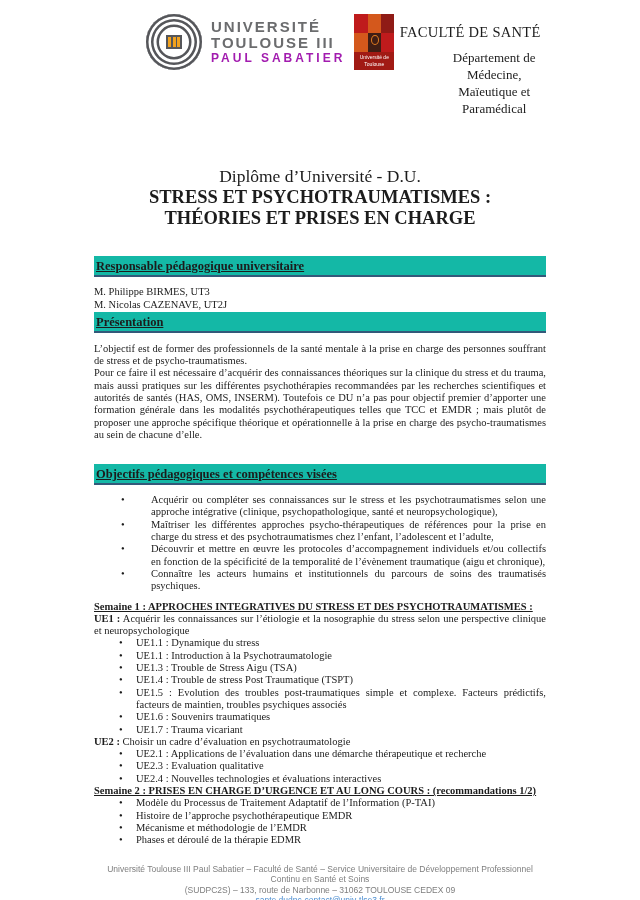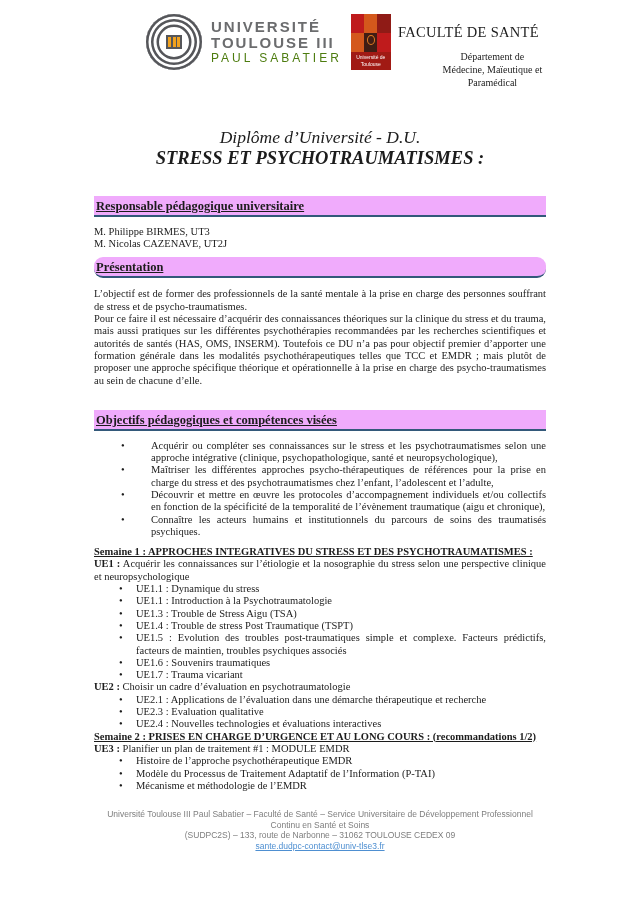--- a/index.html
+++ b/index.html
@@ -30,8 +30,8 @@
     color:#6b6c6e; font-size:15px; letter-spacing:2px; white-space:nowrap;
   }
   .logo-ps {
-    font-family:"Liberation Sans", sans-serif; font-weight:normal;
-    color:#4d7c0f; font-size:12px; letter-spacing:3px; margin-top:2px; white-space:nowrap;
+    font-family:"Liberation Sans", sans-serif; font-weight:bold;
+    color:#a21caf; font-size:12px; letter-spacing:3px; margin-top:2px; white-space:nowrap;
   }
   .badge { width:40px; flex:0 0 auto; }
   .badge-grid { display:grid; grid-template-columns:repeat(3,1fr); width:40px; height:38px; }

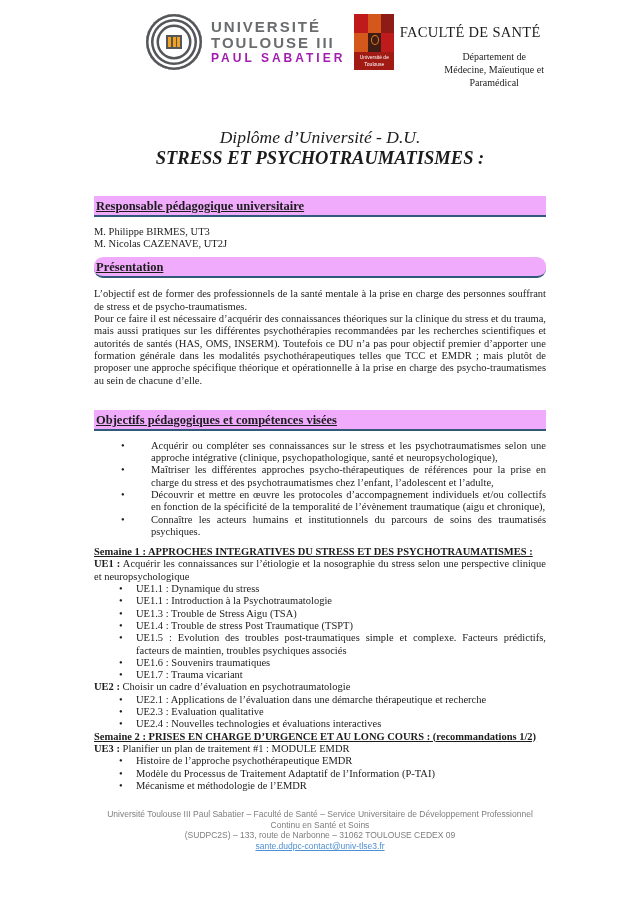--- a/index.html
+++ b/index.html
@@ -47,7 +47,7 @@
   }
   .faculty-block { text-align:center; width:260px; margin-top:10px; }
   .faculty { font-size:14.5px; letter-spacing:0.3px; }
-  .dept { font-size:10px; line-height:1.3; margin-top:9px;margin-left:48px; }
+  .dept { font-size:13px; line-height:1.3; margin-top:9px;margin-left:48px; }
 
   
   .doc-title { text-align:center; margin-top:38px;font-style:italic; }

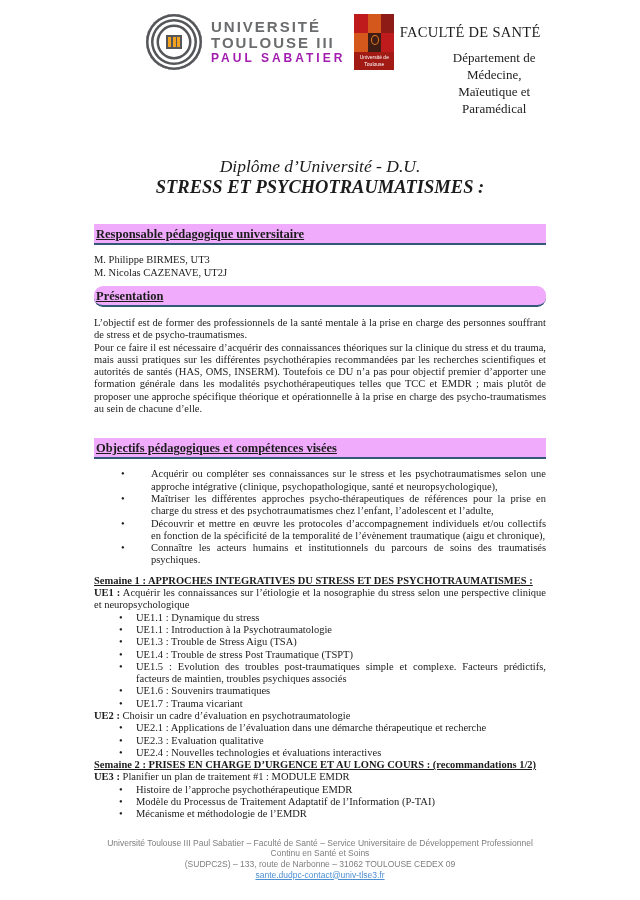--- a/index.html
+++ b/index.html
@@ -50,7 +50,7 @@
   .dept { font-size:13px; line-height:1.3; margin-top:9px;margin-left:48px; }
 
   
-  .doc-title { text-align:center; margin-top:38px;font-style:italic; }
+  .doc-title { text-align:center; margin-top:48px; }
   .t1 { font-size:17.5px; }
   .t2 { font-size:18.5px; font-weight:bold; line-height:1.18; }
 

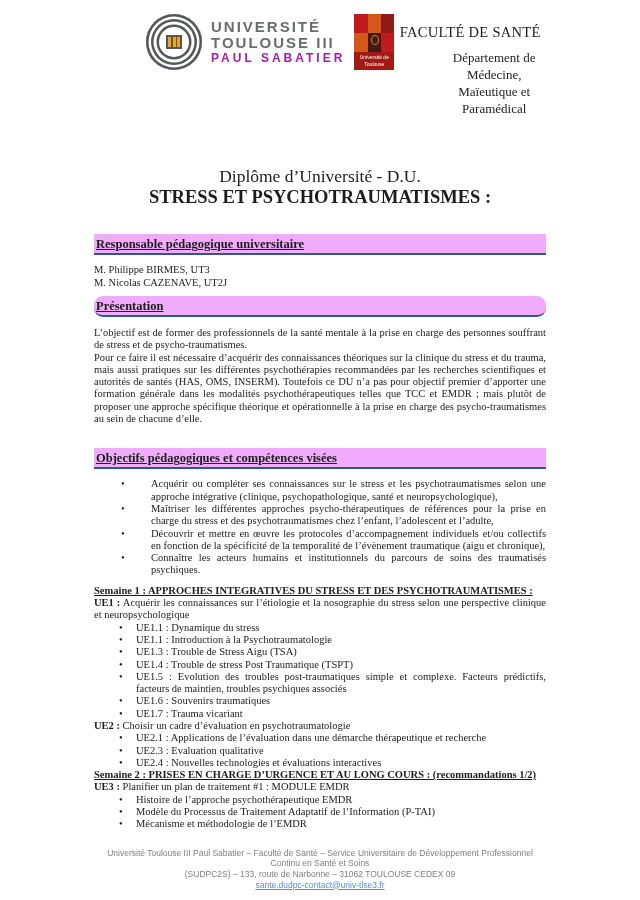--- a/index.html
+++ b/index.html
@@ -126,6 +126,7 @@
   <div class="doc-title">
     <div class="t1">Diplôme d’Université - D.U.</div>
     <div class="t2">STRESS ET PSYCHOTRAUMATISMES :</div>
+    <div class="t2">THÉORIES ET PRISES EN CHARGE</div>
   </div>
 
   <h2 class="bar m1">Responsable pédagogique universitaire</h2>

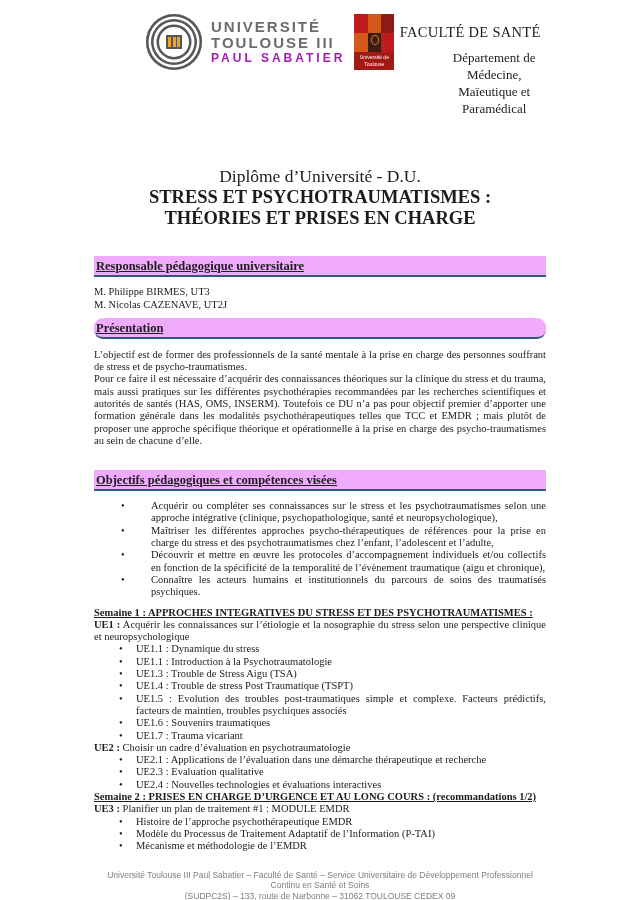--- a/index.html
+++ b/index.html
@@ -56,7 +56,7 @@
 
   
   .bar {
-    background:#f0abfc; border-bottom:2px solid #33597a;
+    background:#14b8a6; border-bottom:2px solid #33597a;
     font-size:12.5px; font-weight:bold; text-decoration:underline;
     padding:3px 3px 1px 2px; margin:0;
   }

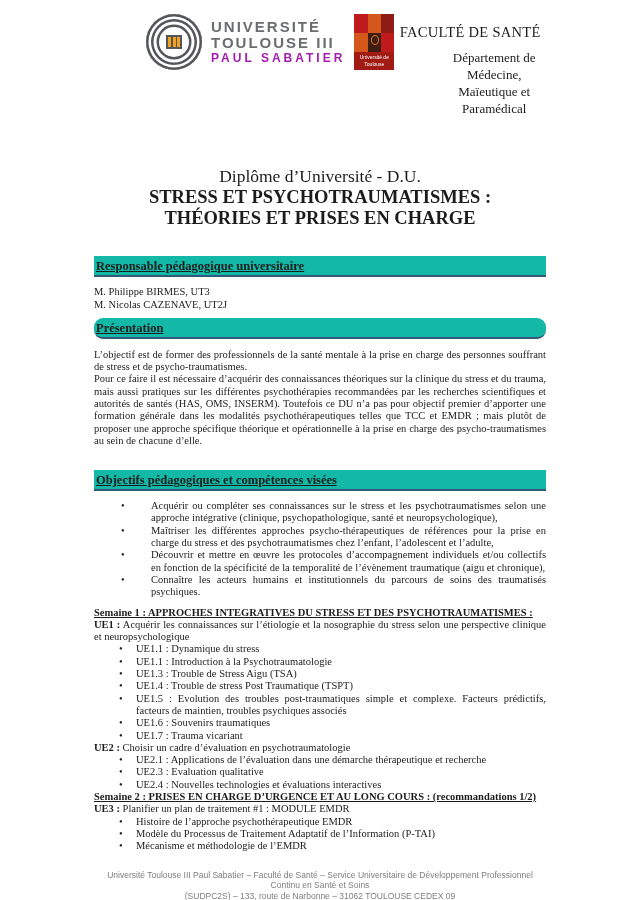--- a/index.html
+++ b/index.html
@@ -61,7 +61,7 @@
     padding:3px 3px 1px 2px; margin:0;
   }
   .bar.m1 { margin-top:26px; }
-  .bar.m2 { margin-top:7px;border-radius:9px; }
+  .bar.m2 { margin-top:1px; }
   .bar.m3 { margin-top:23px; }
   .bar.m4 { margin-top:12px; }
 

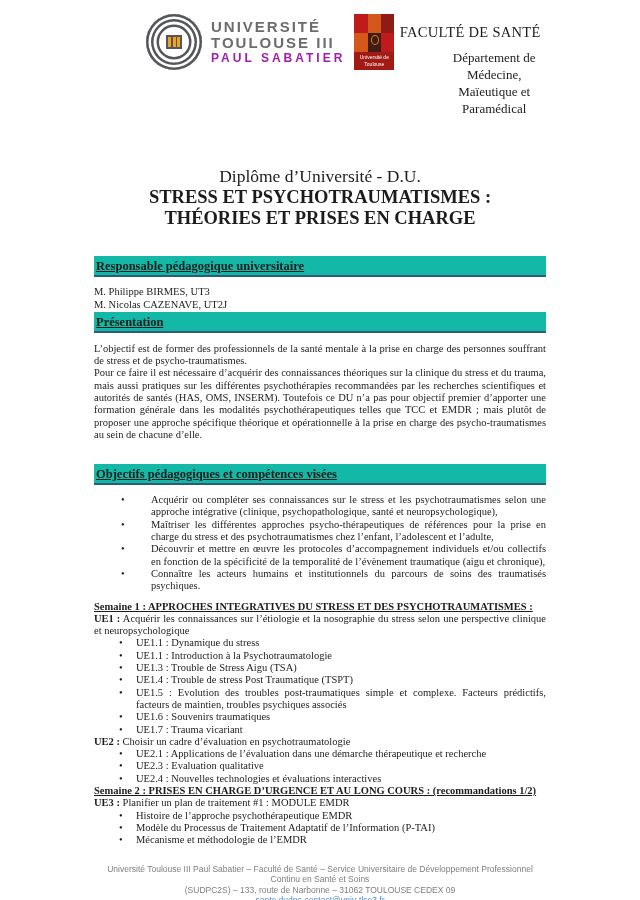--- a/index.html
+++ b/index.html
@@ -169,7 +169,6 @@
     </ul>
 
     <div class="sem-title" style="margin-top:0;">Semaine 2 : PRISES EN CHARGE D’URGENCE ET AU LONG COURS : (recommandations 1/2)</div>
-    <div class="ue-line"><b>UE3 :</b> <span>Planifier un plan de traitement #1 : MODULE EMDR</span></div>
     <ul class="plist">
       <li>Histoire de l’approche psychothérapeutique EMDR</li>
       <li>Modèle du Processus de Traitement Adaptatif de l’Information (P-TAI)</li>

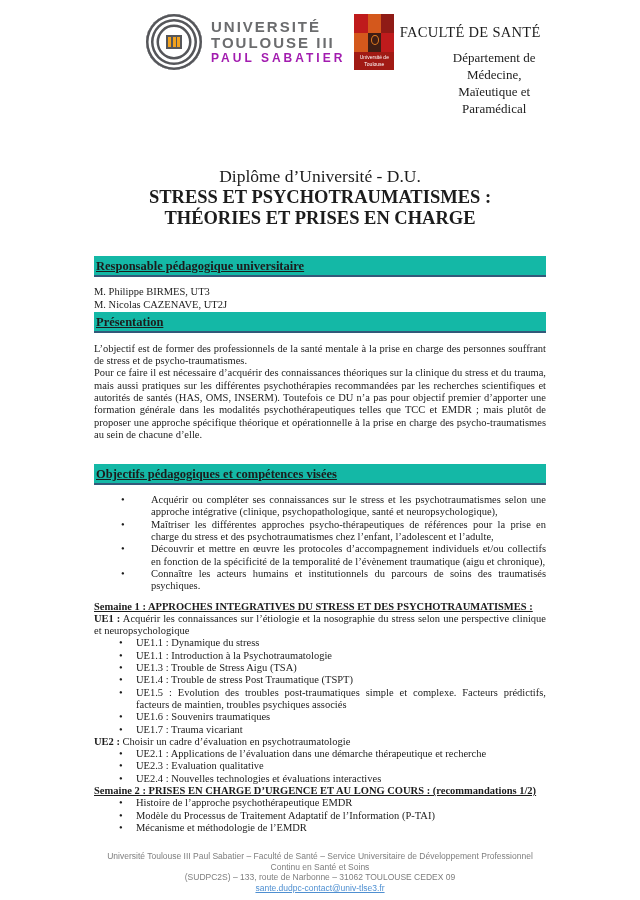--- a/index.html
+++ b/index.html
@@ -170,8 +170,8 @@
 
     <div class="sem-title" style="margin-top:0;">Semaine 2 : PRISES EN CHARGE D’URGENCE ET AU LONG COURS : (recommandations 1/2)</div>
     <ul class="plist">
+      <li>Modèle du Processus de Traitement Adaptatif de l’Information (P-TAI)</li>
       <li>Histoire de l’approche psychothérapeutique EMDR</li>
-      <li>Modèle du Processus de Traitement Adaptatif de l’Information (P-TAI)</li>
       <li>Mécanisme et méthodologie de l’EMDR</li>
     </ul>
   </div>

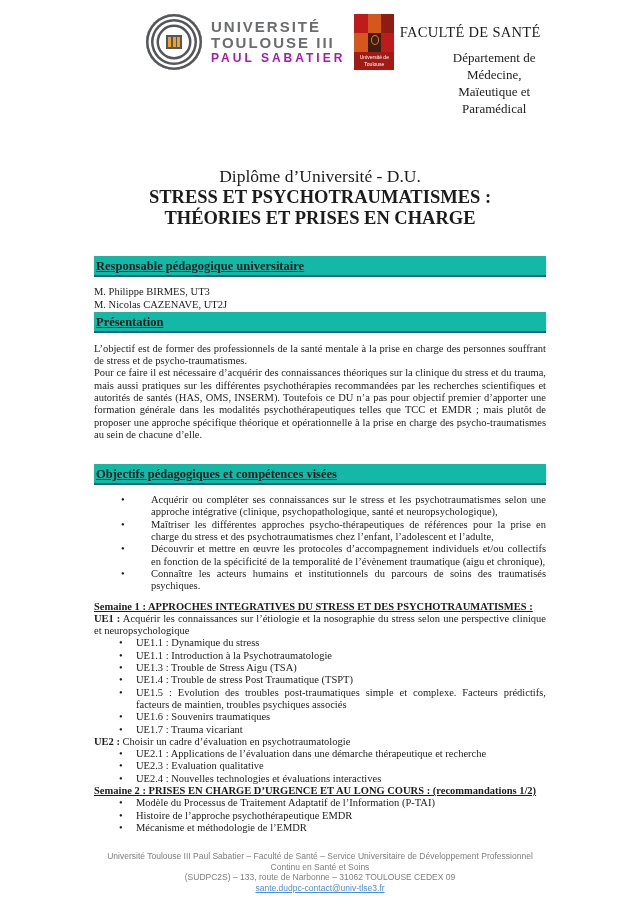--- a/index.html
+++ b/index.html
@@ -173,6 +173,7 @@
       <li>Modèle du Processus de Traitement Adaptatif de l’Information (P-TAI)</li>
       <li>Histoire de l’approche psychothérapeutique EMDR</li>
       <li>Mécanisme et méthodologie de l’EMDR</li>
+      <li>Phases et déroulé de la thérapie EDMR</li>
     </ul>
   </div>
 

